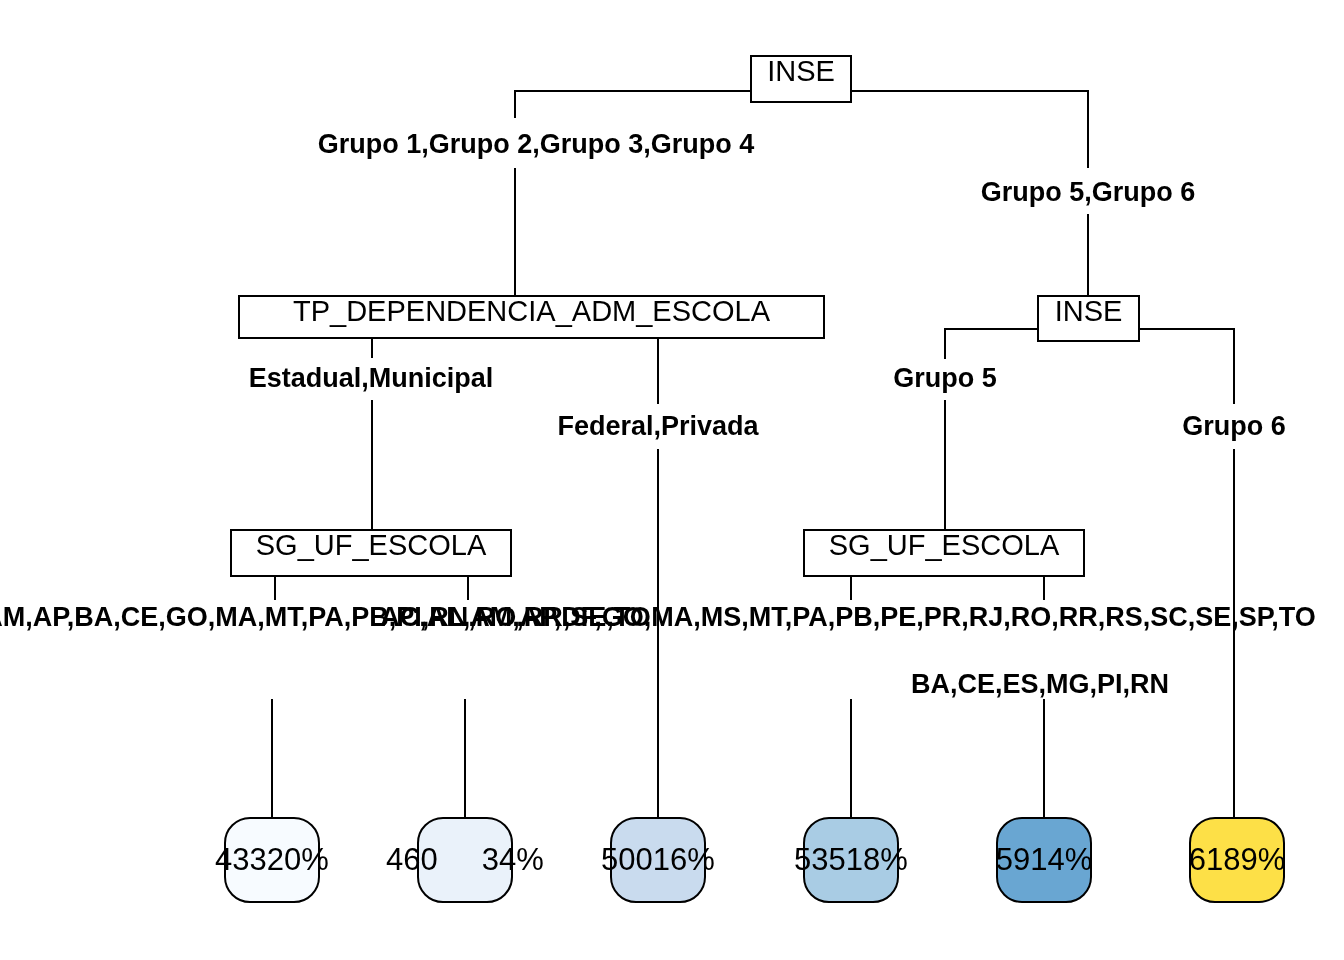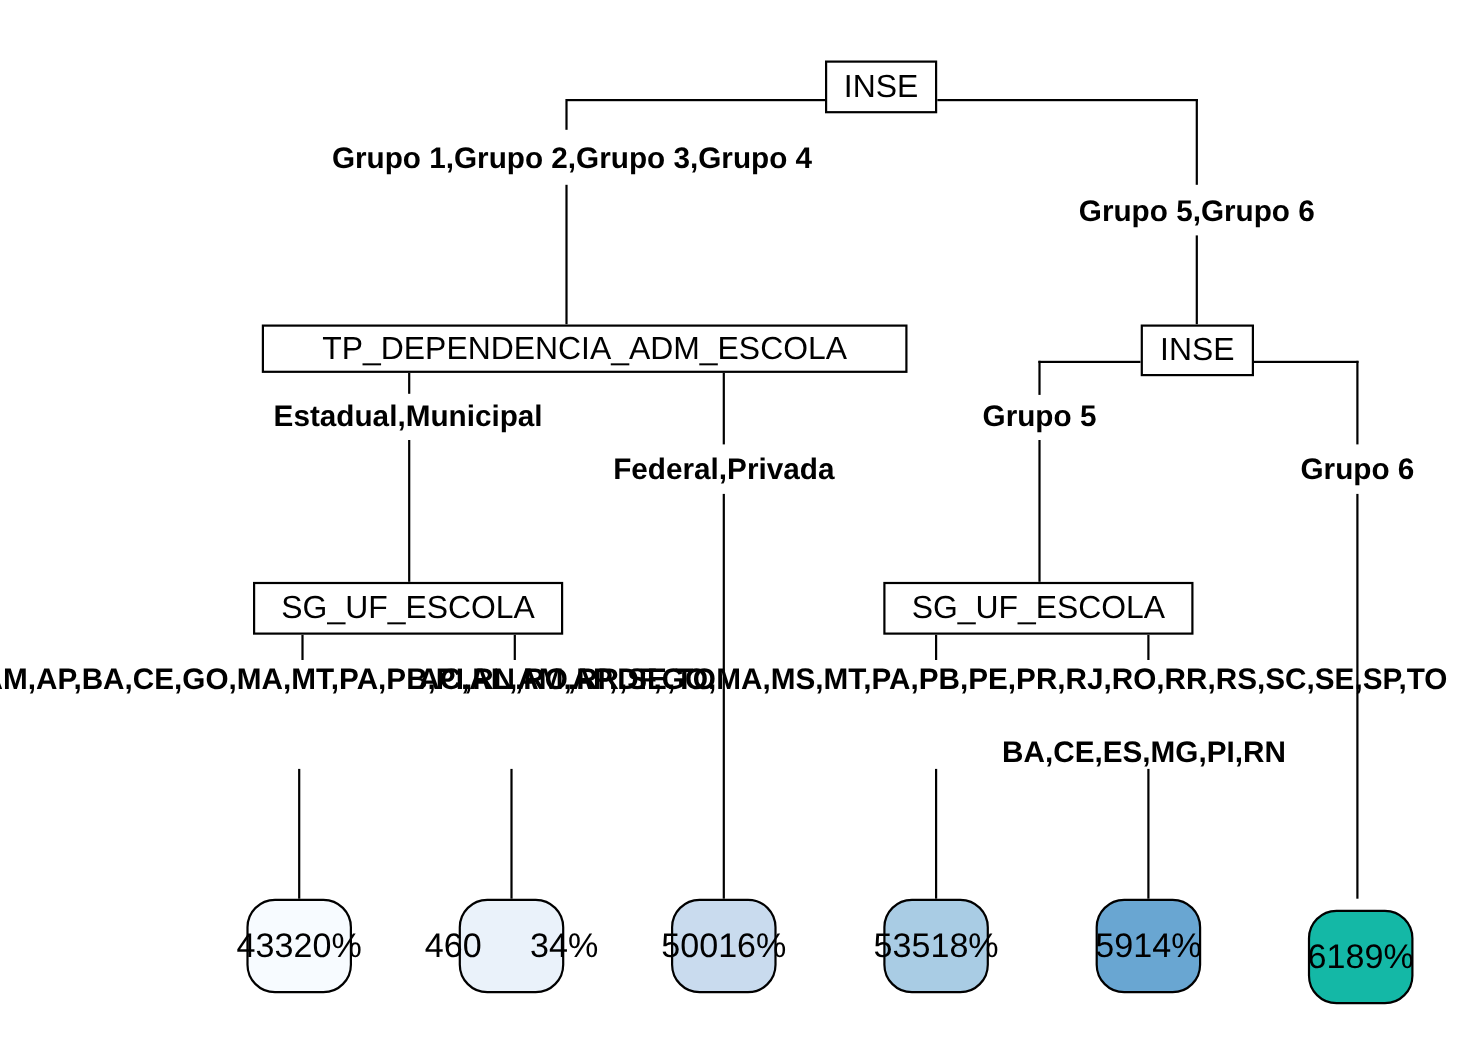--- a/index.html
+++ b/index.html
@@ -17,7 +17,7 @@
     box-sizing:border-box;
     background:#fff;
     border:2px solid #000;
-    display:flex;align-items:center;justify-content:center;
+    display:flex;align-items:flex-start;justify-content:center;
     font-size:29px;line-height:1;
     white-space:nowrap;
   }

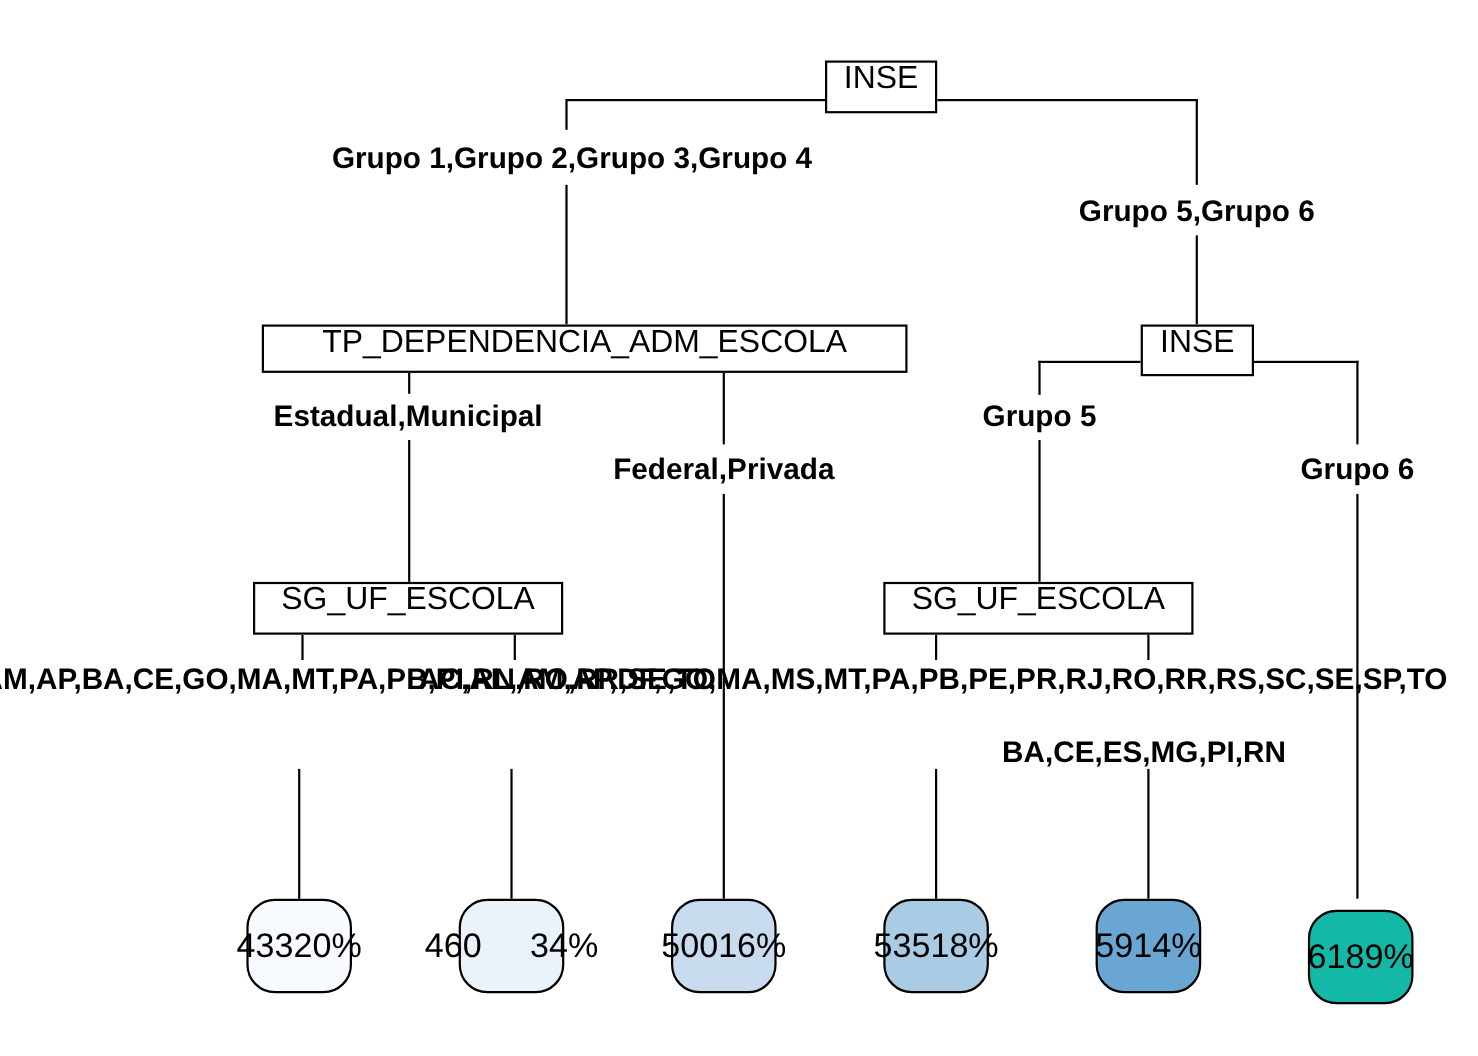--- a/index.html
+++ b/index.html
@@ -89,7 +89,7 @@
     <span>SG_UF_ESCOLA</span>
   </div>
 
-  <div class="elabel" style="left:520px;top:128px;">Grupo 1,Grupo 2,Grupo 3,Grupo 4</div>
+  <div class="elabel" style="left:536px;top:128px;">Grupo 1,Grupo 2,Grupo 3,Grupo 4</div>
   <div class="elabel" style="left:1088px;top:176px;">Grupo 5,Grupo 6</div>
   <div class="elabel" style="left:371px;top:362px;">Estadual,Municipal</div>
   <div class="elabel" style="left:658px;top:410px;">Federal,Privada</div>

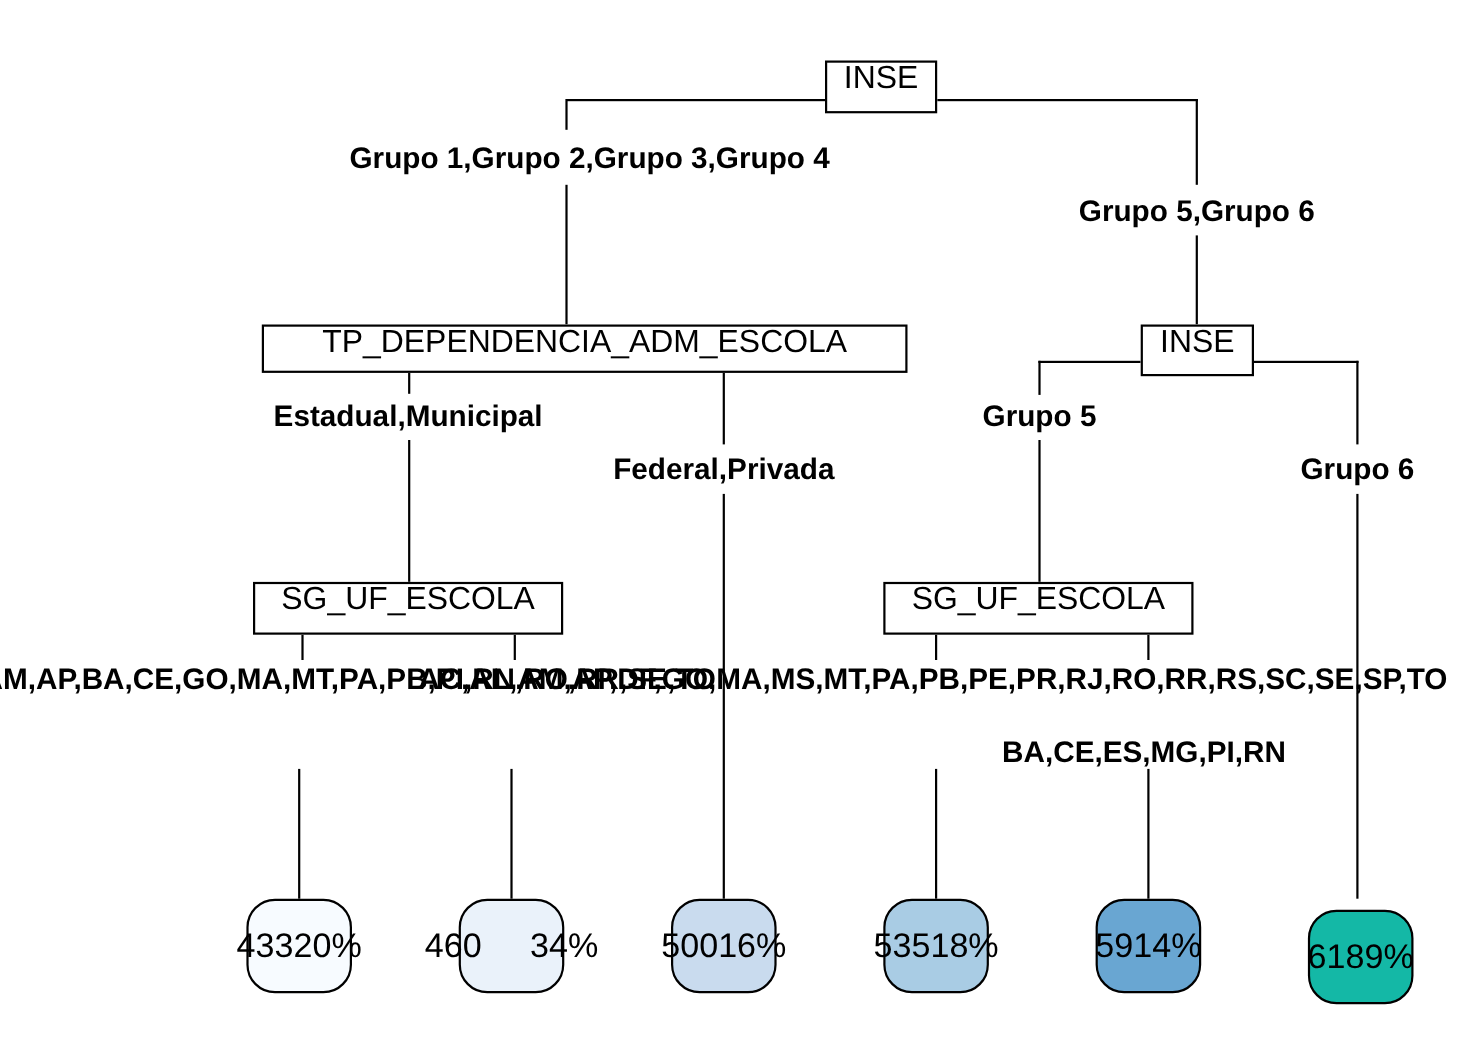--- a/index.html
+++ b/index.html
@@ -119,7 +119,7 @@
     <span>591</span>
     <span>4%</span>
   </div>
-  <div class="leaf" style="left: 1189px; background: #14b8a6; margin-top: 10px;">
+  <div class="leaf" style="left: 1189px; background: #fde047;">
     <span>618</span>
     <span>9%</span>
   </div>

